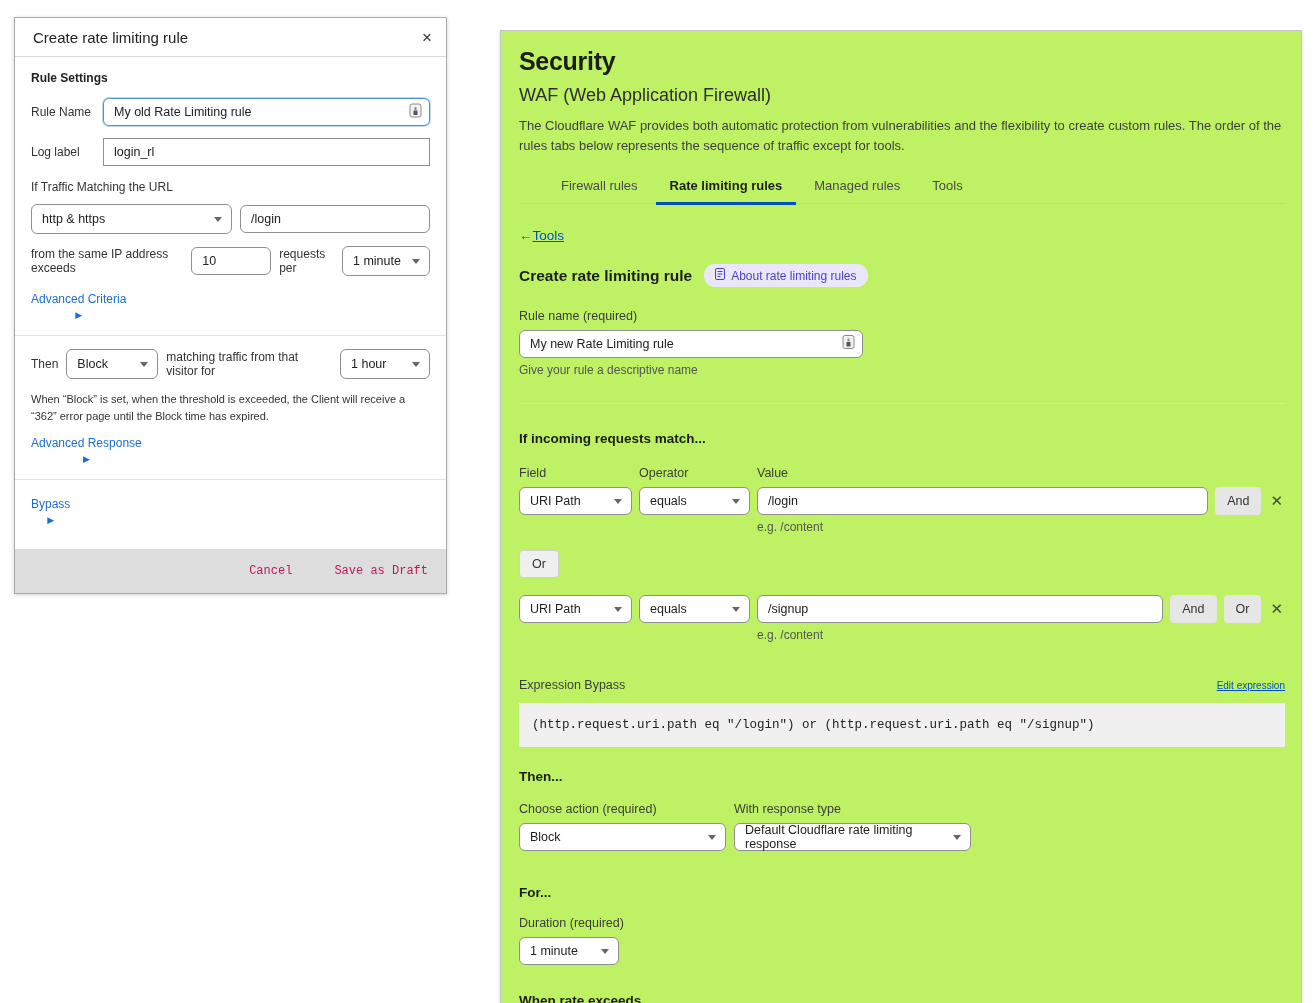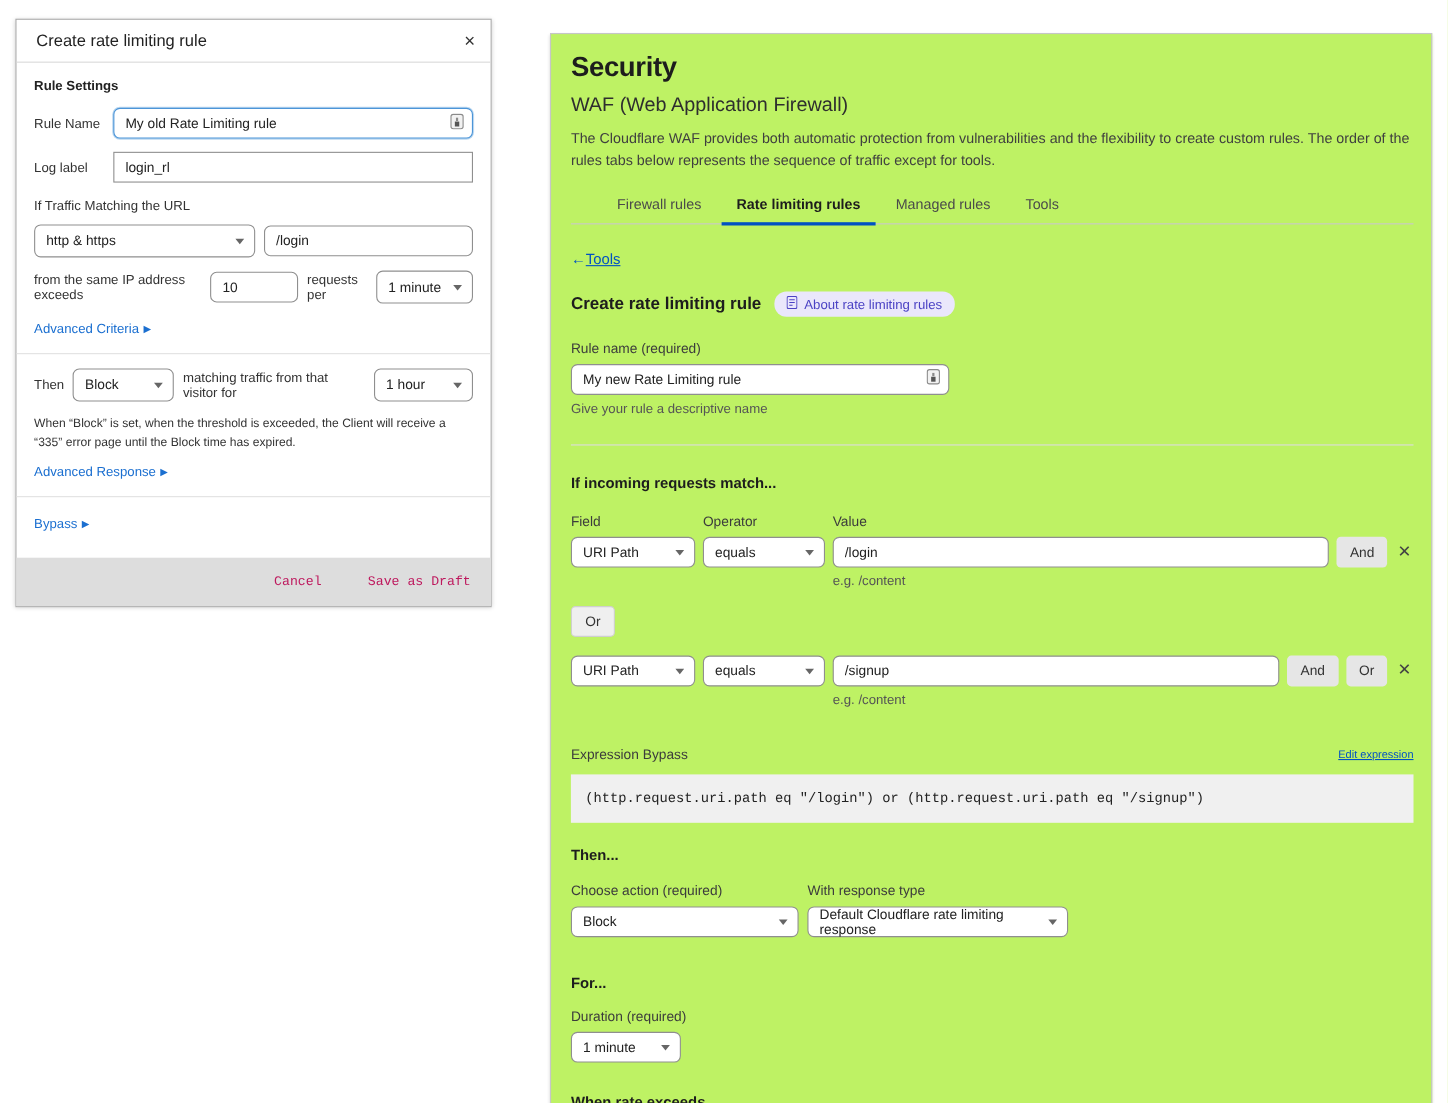--- a/index.html
+++ b/index.html
@@ -43,7 +43,7 @@
   .inline-row { display:flex; align-items:center; gap:8px; margin-bottom:12px;
     font-size:12px; color:#333; }
   .dlg-link { color:#1b6fd0; font-size:12px; cursor:pointer; display:inline-flex;
-    align-items:center; gap:4px; margin:4px 0 2px 0; }
+    align-items:center; gap:4px; margin:4px 0 2px 0;flex-direction:column; }
   .dlg-link .tri { font-size:9px; }
   .dlg-divider { border:none; border-top:1px solid #e2e2e2; margin:13px -16px; }
   .block-note { font-size:11px; color:#333; line-height:1.5; margin:10px 0 8px 0; }

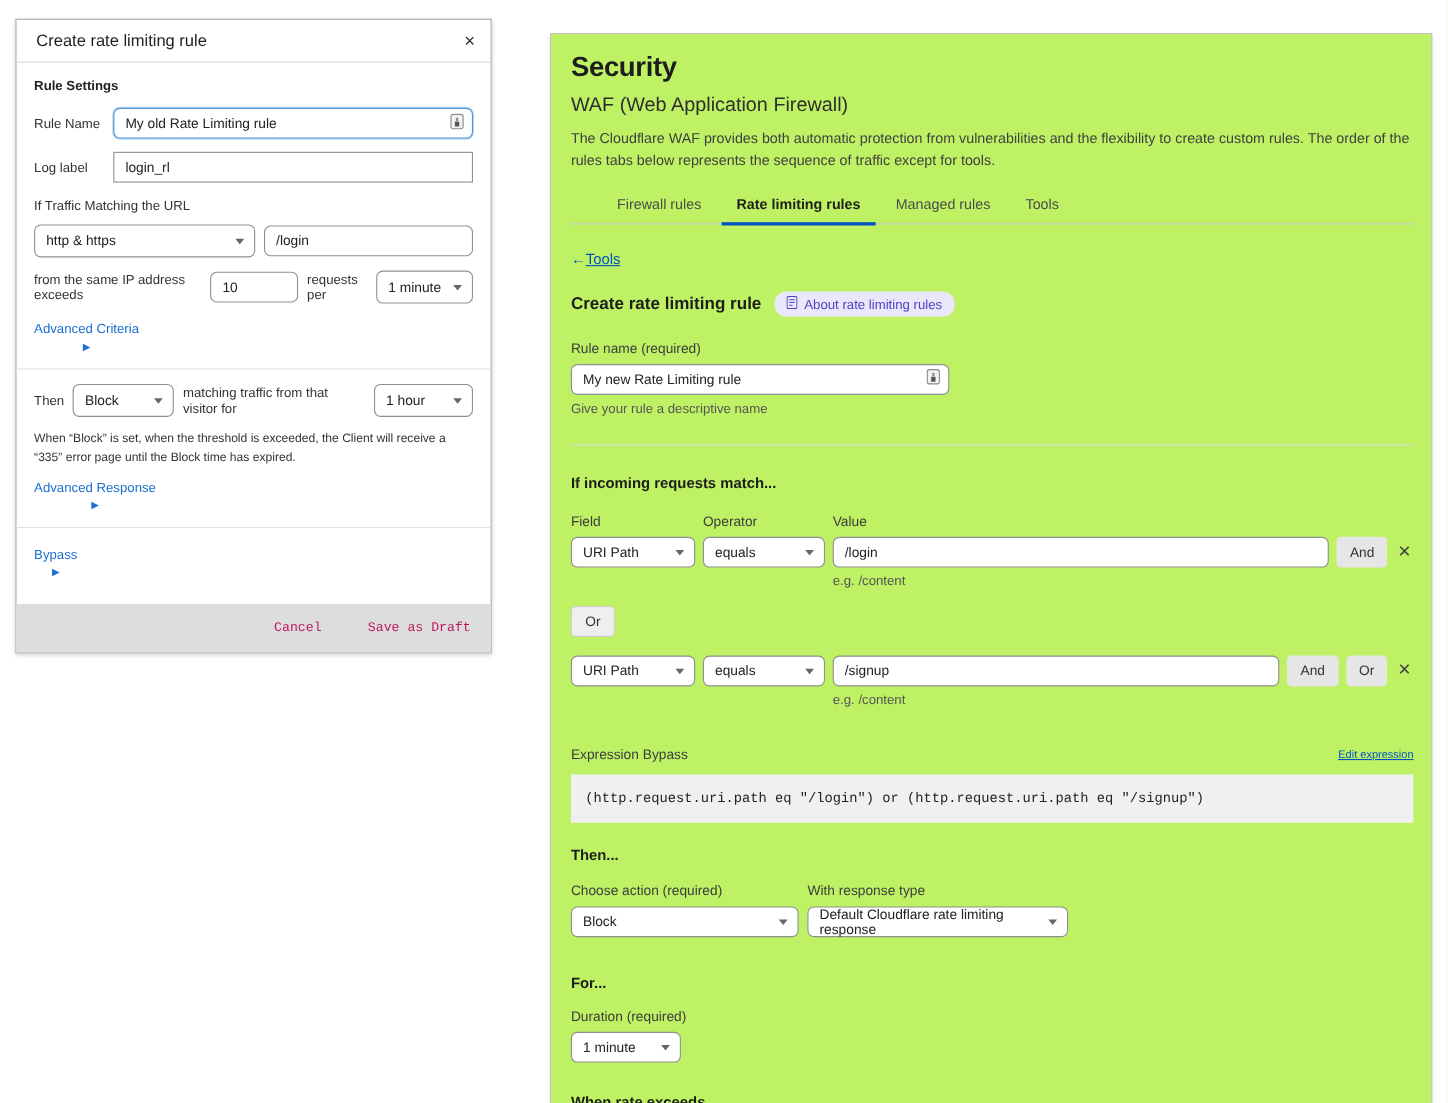--- a/index.html
+++ b/index.html
@@ -176,7 +176,7 @@
       </div>
     </div>
 
-    <div class="block-note">When “Block” is set, when the threshold is exceeded, the Client will receive a “335” error page until the Block time has expired.</div>
+    <div class="block-note">When “Block” is set, when the threshold is exceeded, the Client will receive a “362” error page until the Block time has expired.</div>
 
     <div class="dlg-link">
       <span>Advanced Response</span>

